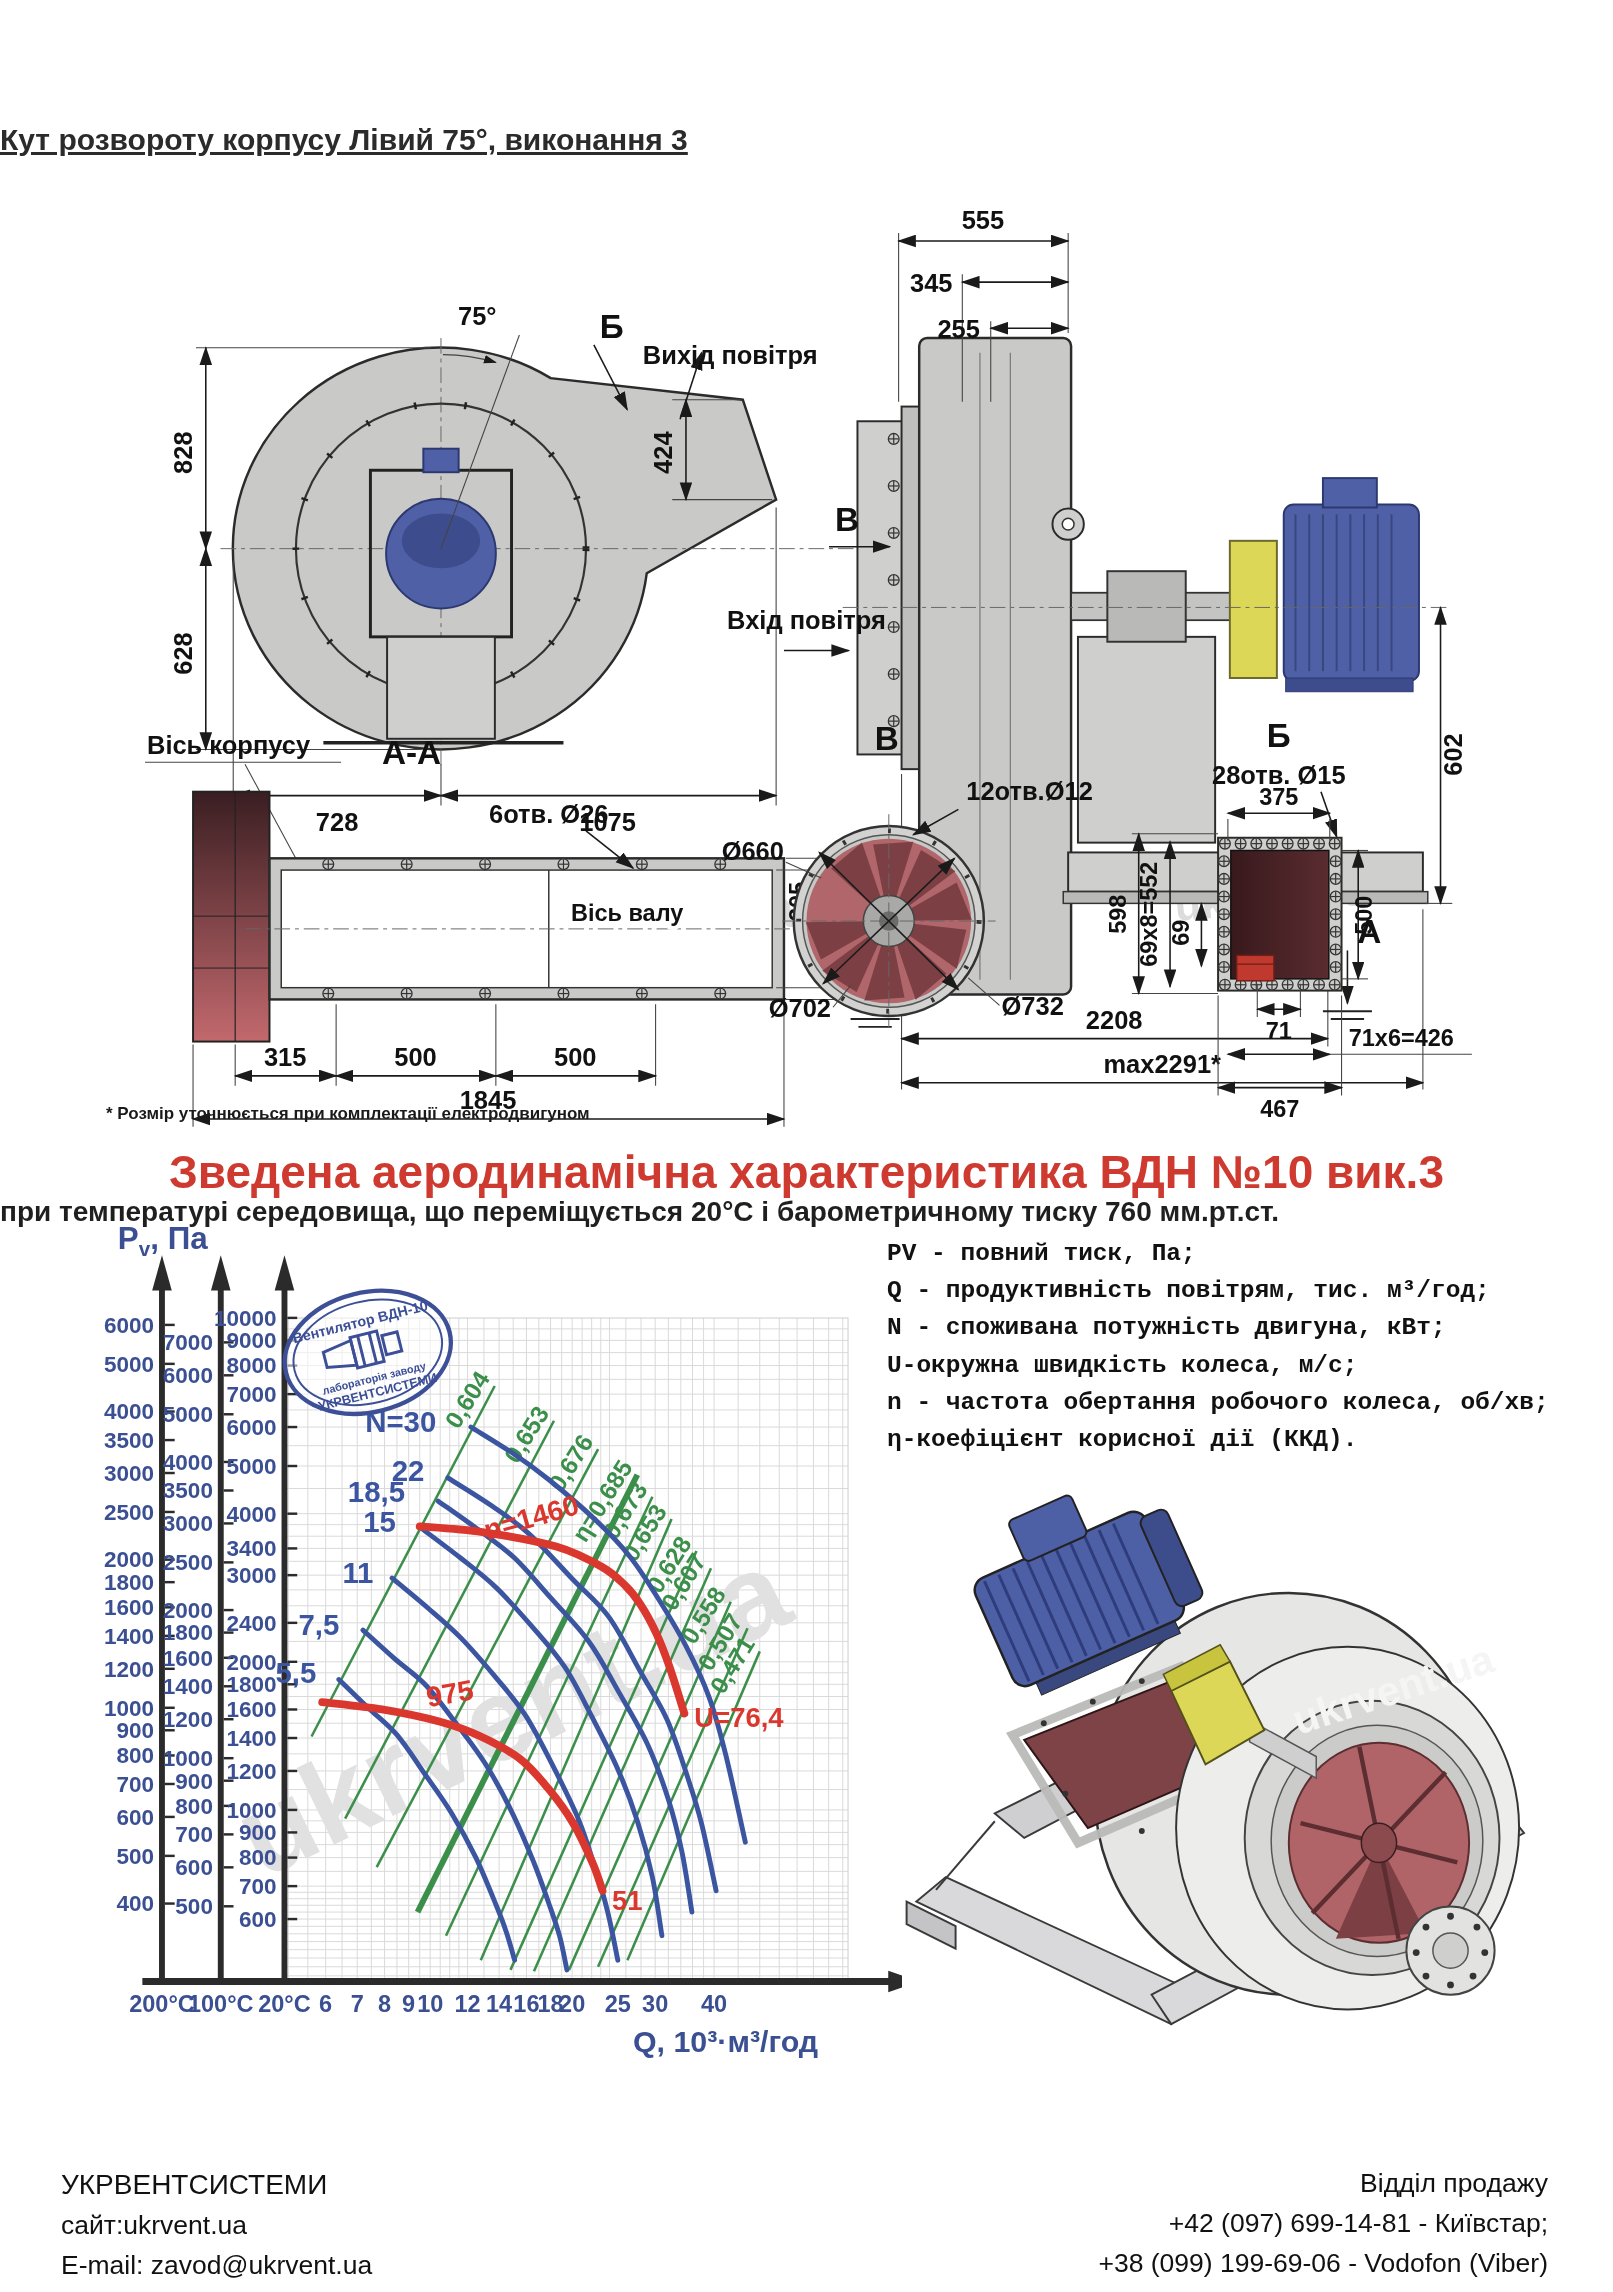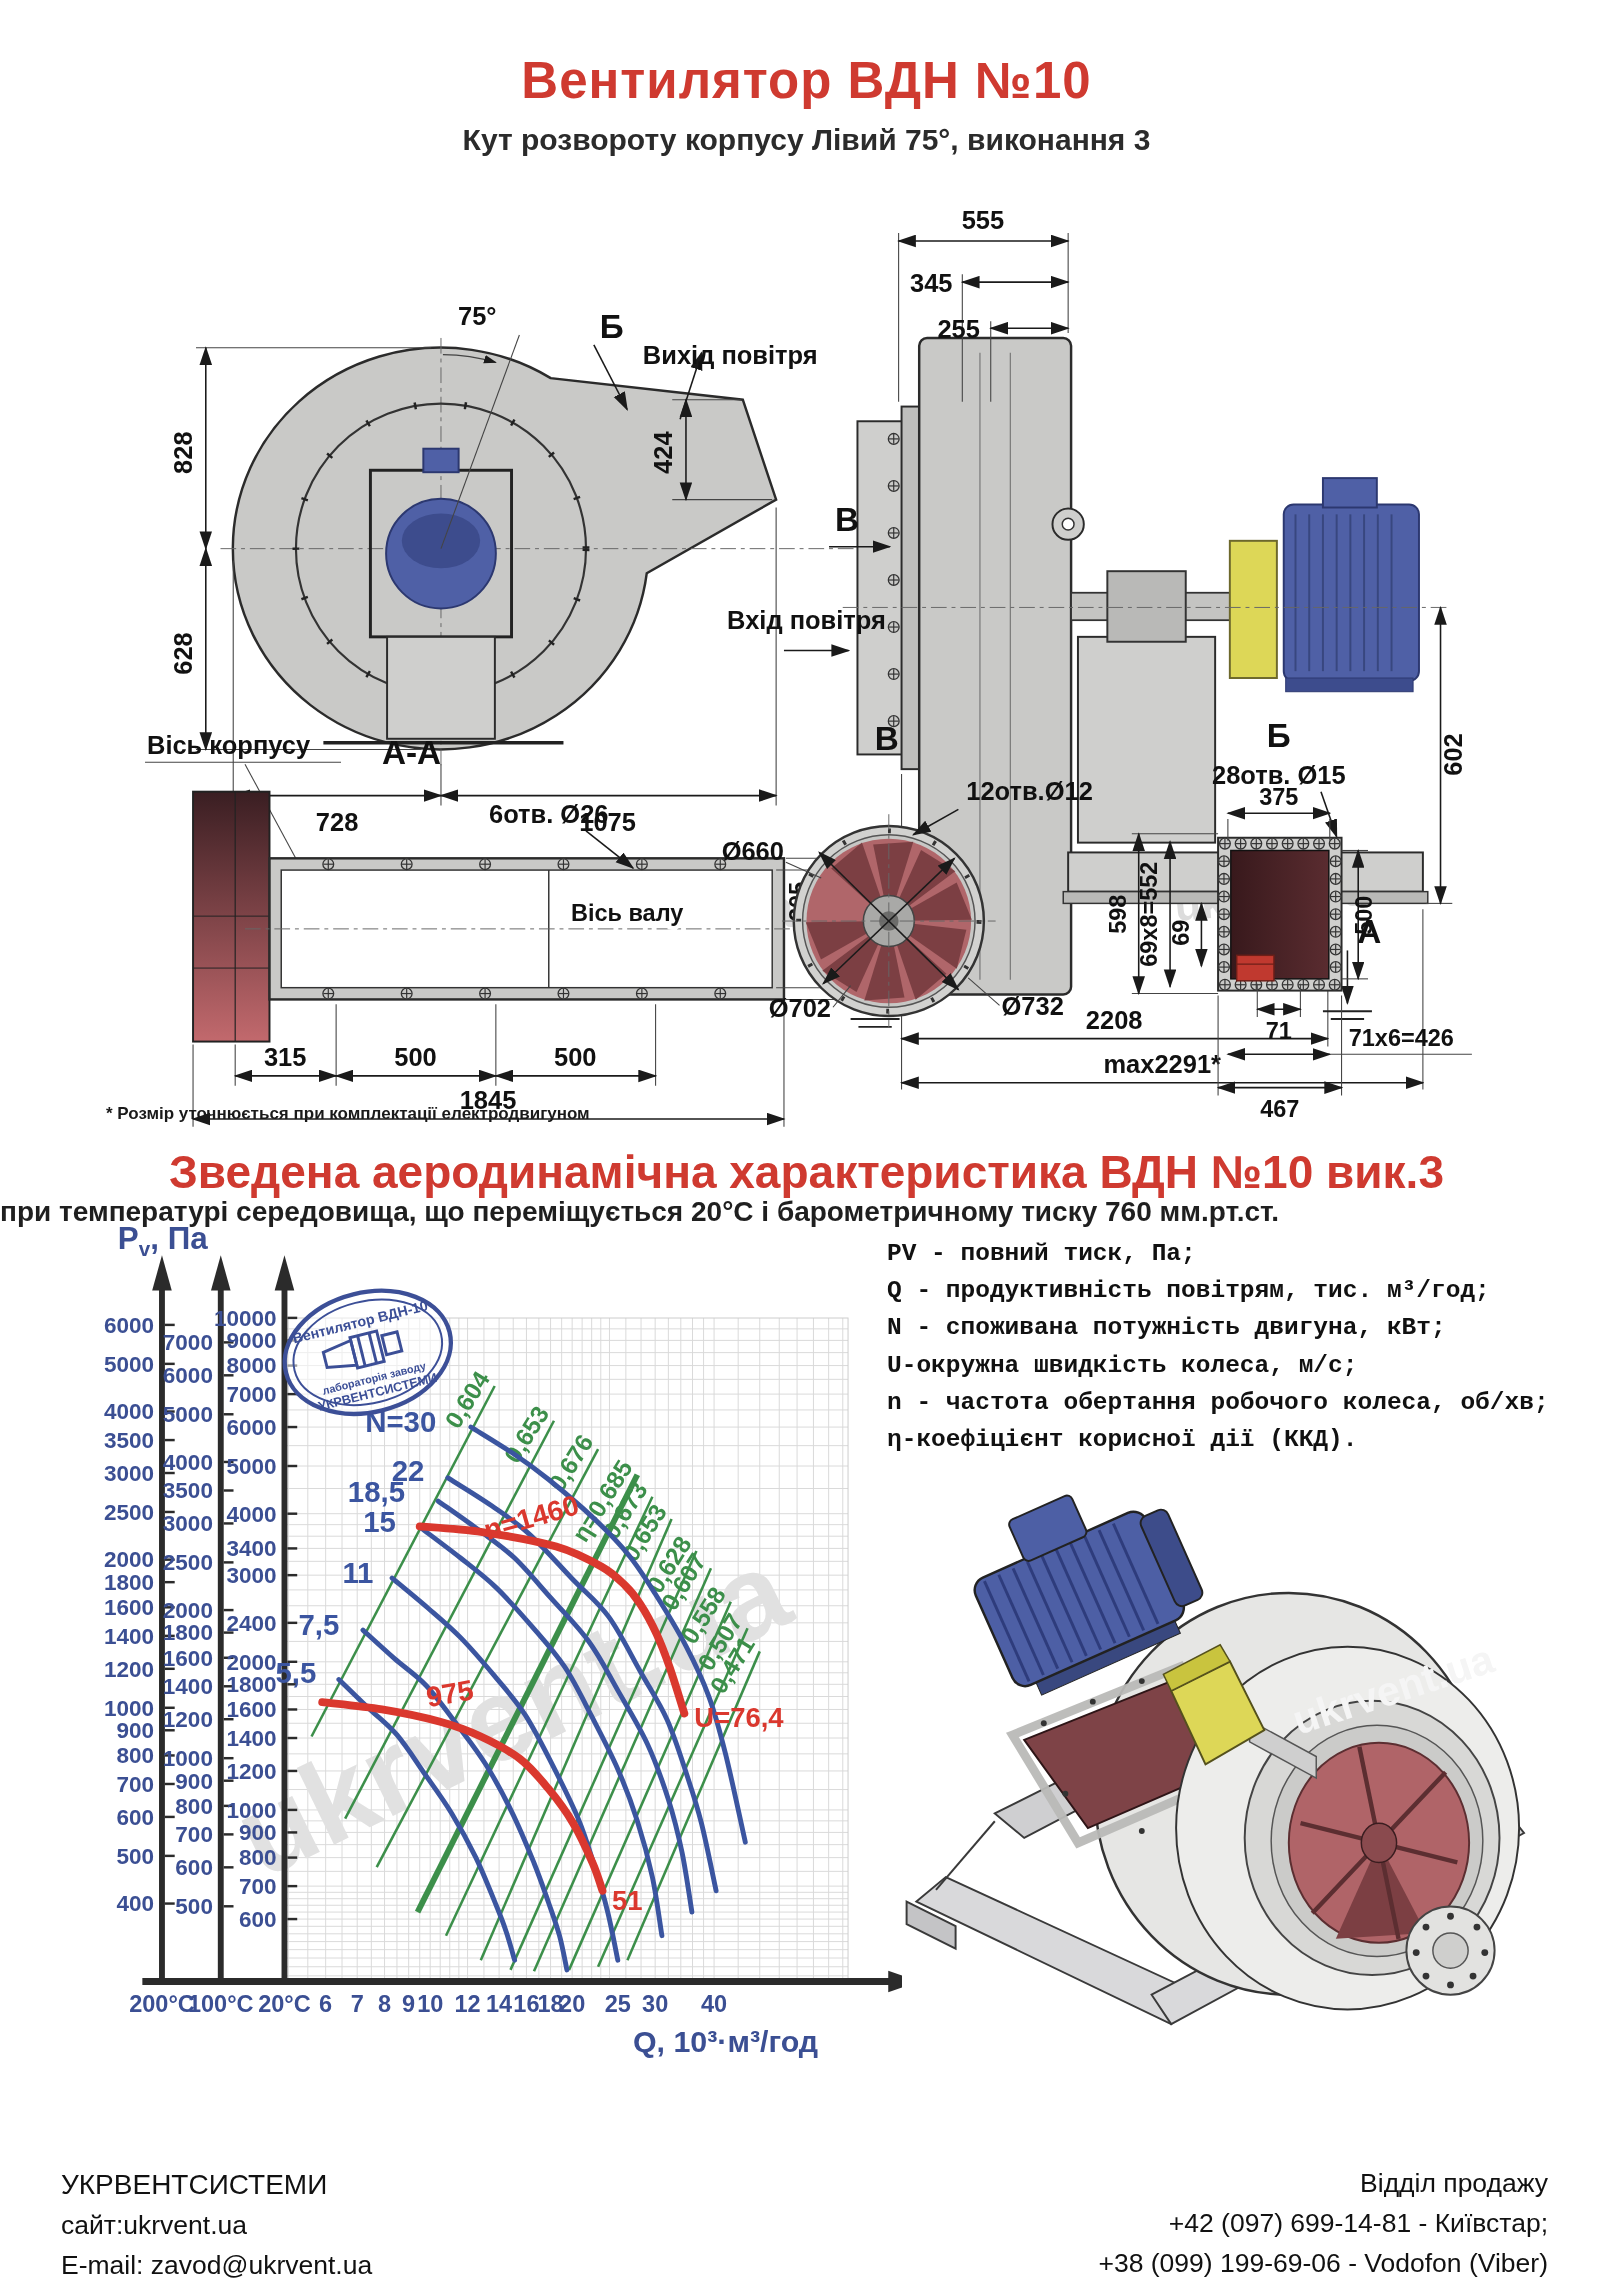--- a/index.html
+++ b/index.html
@@ -34,7 +34,6 @@
 
 <div class="page">
 
-  <div class="abs title">Вентилятор  ВДН №10</div>
   <div class="abs subtitle">Кут розвороту корпусу Лівий 75°, виконання 3</div>
 
   <svg class="abs" style="left:0;top:176px" width="1613" height="956" viewBox="0 0 1646 975">

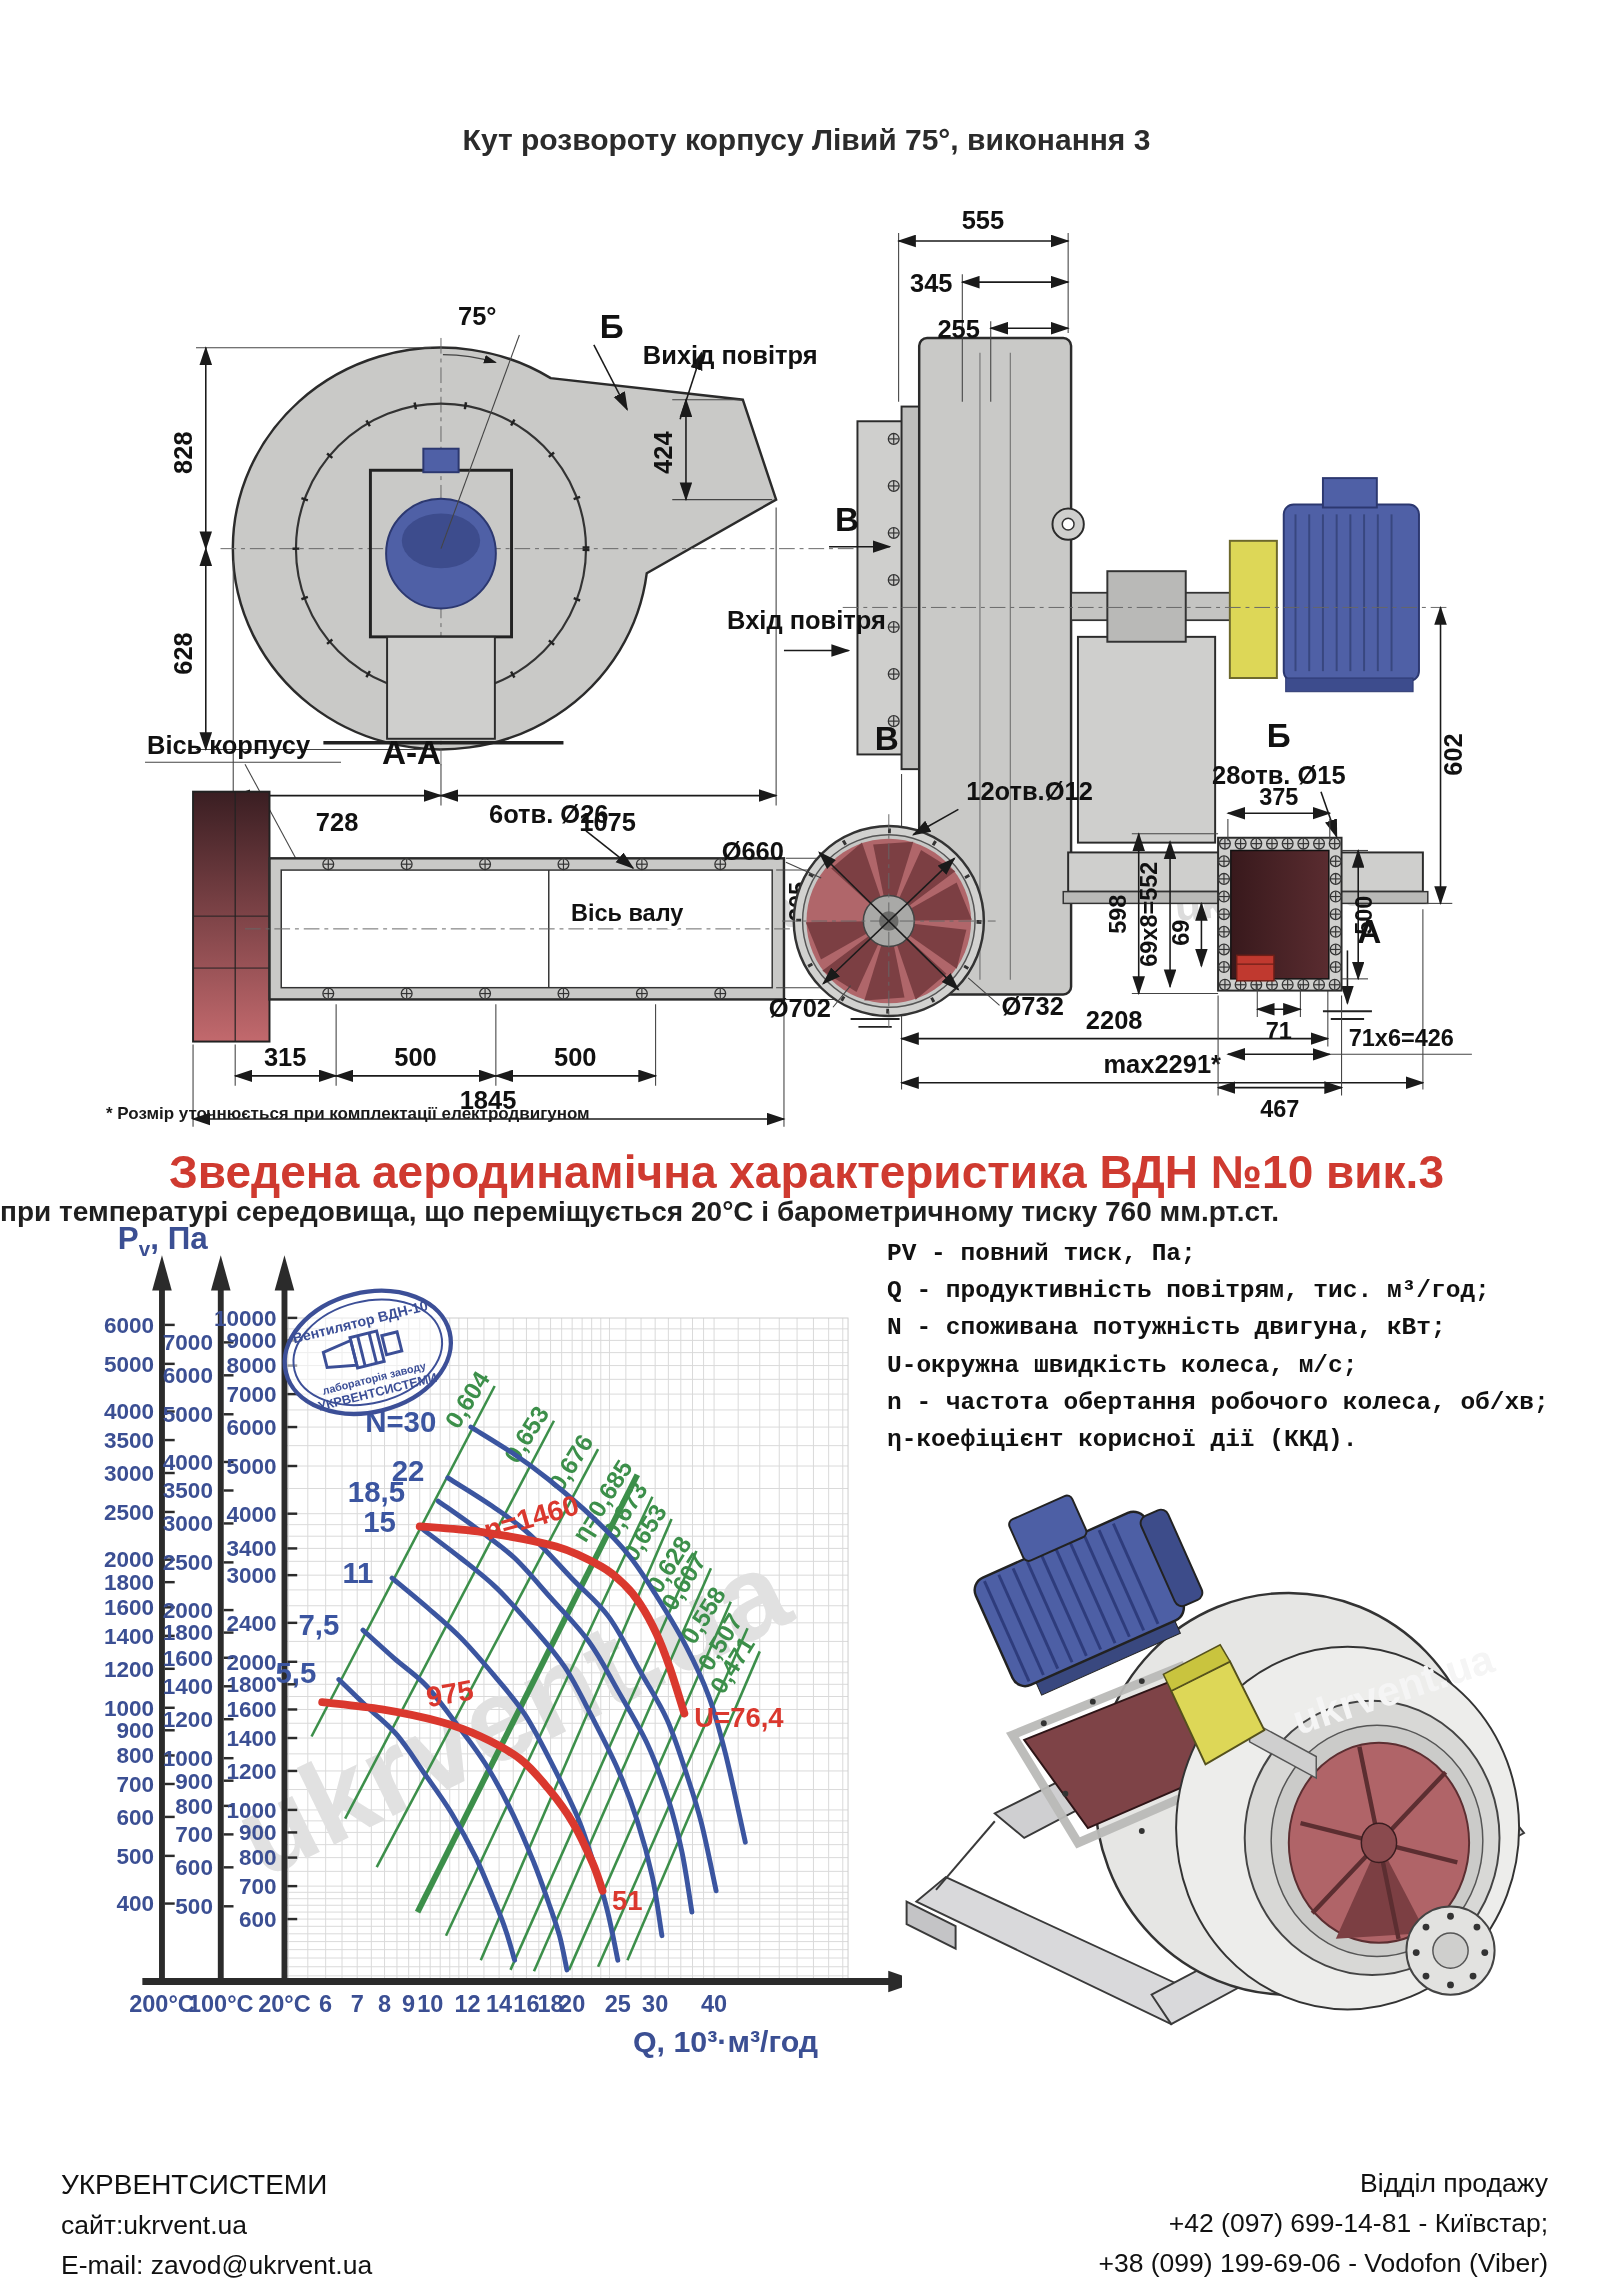--- a/index.html
+++ b/index.html
@@ -7,7 +7,7 @@
         font-family:"Liberation Sans",sans-serif;overflow:hidden;}
   .abs{position:absolute;}
   .title{left:0;top:51px;width:1613px;text-align:center;font-size:51px;font-weight:bold;color:#cf3a30;letter-spacing:1px;}
-  .subtitle{left:0;top:123px;width:1613px;text-align:center;font-size:30px;font-weight:bold;color:#2b2b2b;}
+  .subtitle{left:0;top:123px;width:1613px;font-size:30px;font-weight:bold;color:#2b2b2b;text-decoration:underline;}
   .footnote{left:106px;top:1104px;font-size:17px;font-weight:bold;color:#1a1a1a;}
   .chart-title{left:0;top:1145px;width:1613px;text-align:center;font-size:46px;font-weight:bold;color:#cf3a30;}
   .chart-sub{left:0;top:1196px;width:1289px;text-align:left;font-size:28px;font-weight:bold;color:#1f1f1f;}

